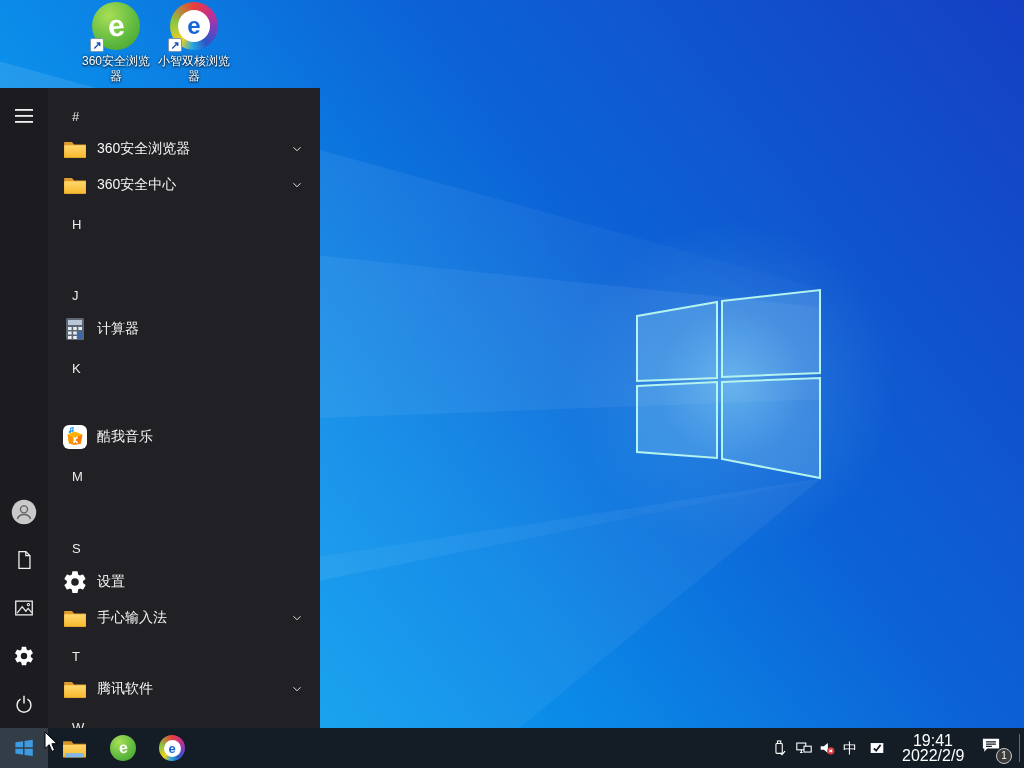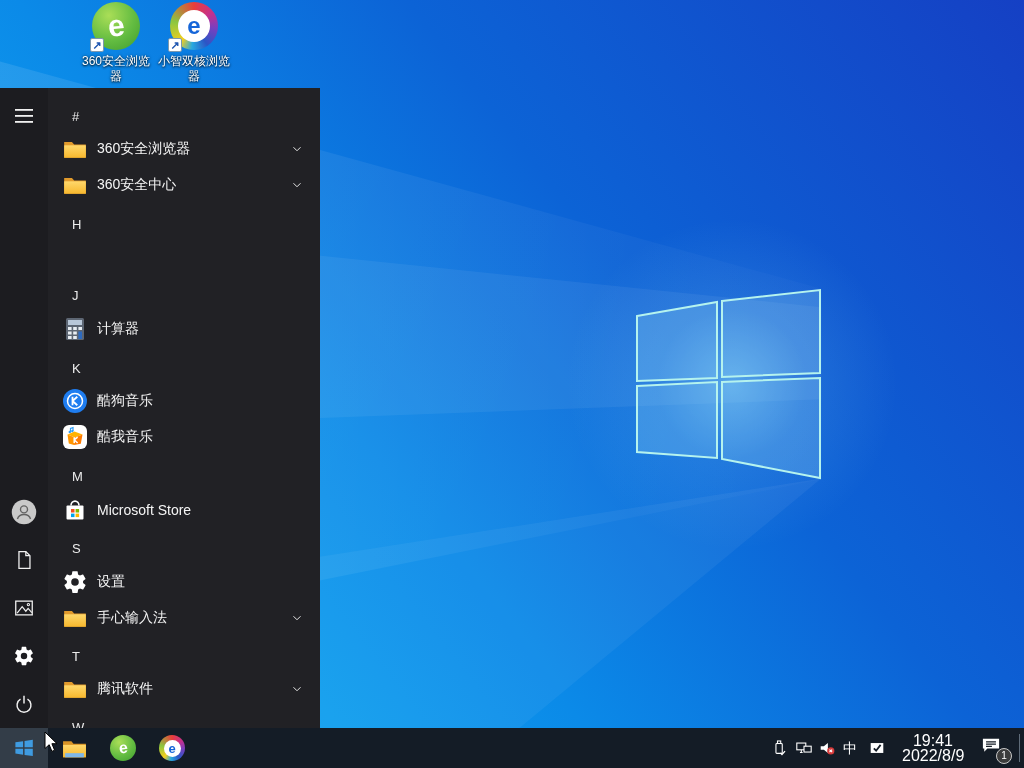--- a/index.html
+++ b/index.html
@@ -310,12 +310,6 @@
         <span>K</span>
       </div>
 
-    <div class="mi-row" style="top:295px;">
-      <svg class="mi-icon">
-          <use href="#sym-kugou"></use>
-        </svg>
-      <span class="mi-label">酷狗音乐</span>
-    </div>
 
     <div class="mi-row" style="top:331px;">
       <svg class="mi-icon">

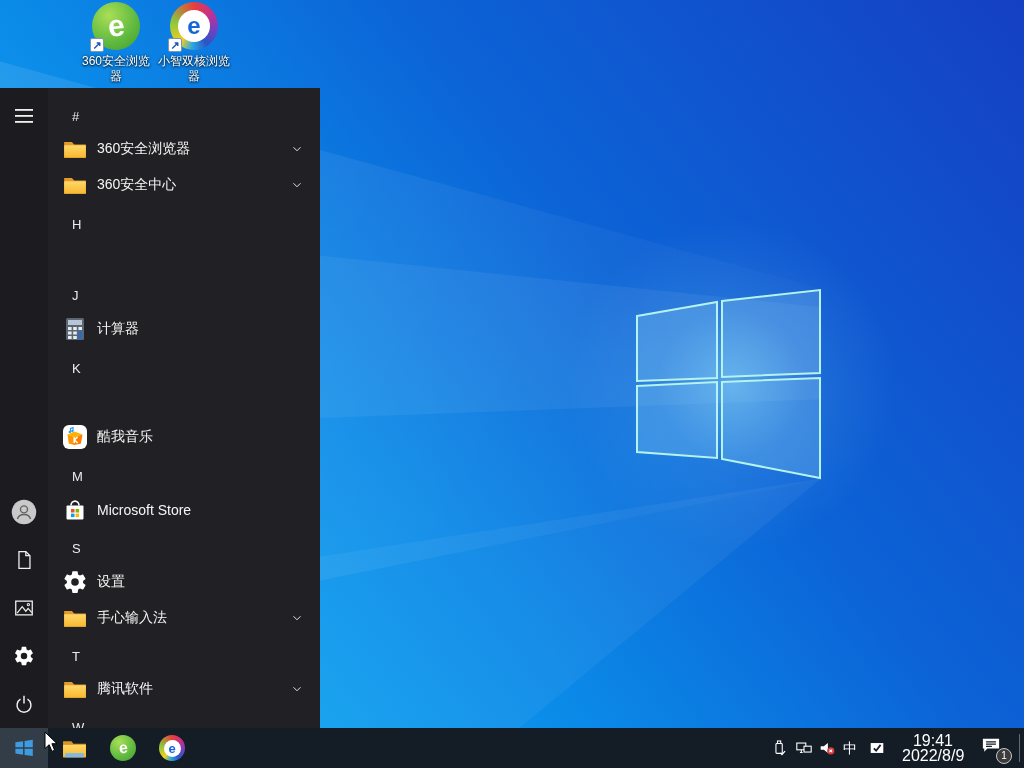--- a/index.html
+++ b/index.html
@@ -322,12 +322,6 @@
         <span>M</span>
       </div>
 
-    <div class="mi-row" style="top:404px;">
-      <svg class="mi-icon">
-          <use href="#sym-store"></use>
-        </svg>
-      <span class="mi-label">Microsoft Store</span>
-    </div>
 
     <div class="mi-section" style="top:442px;">
         <span>S</span>

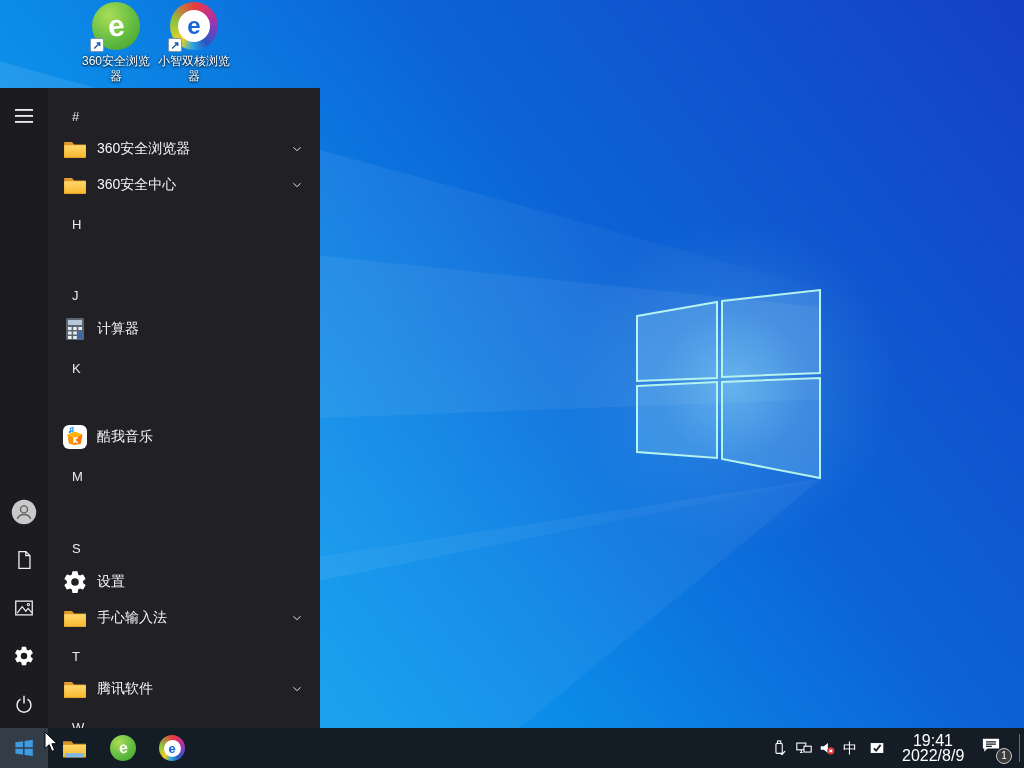--- a/index.html
+++ b/index.html
@@ -403,7 +403,7 @@
 
     <div class="clock">
       <div>19:41</div>
-      <div>2022/8/9</div>
+      <div>2022/2/9</div>
     </div>
 
     <svg class="notif">

